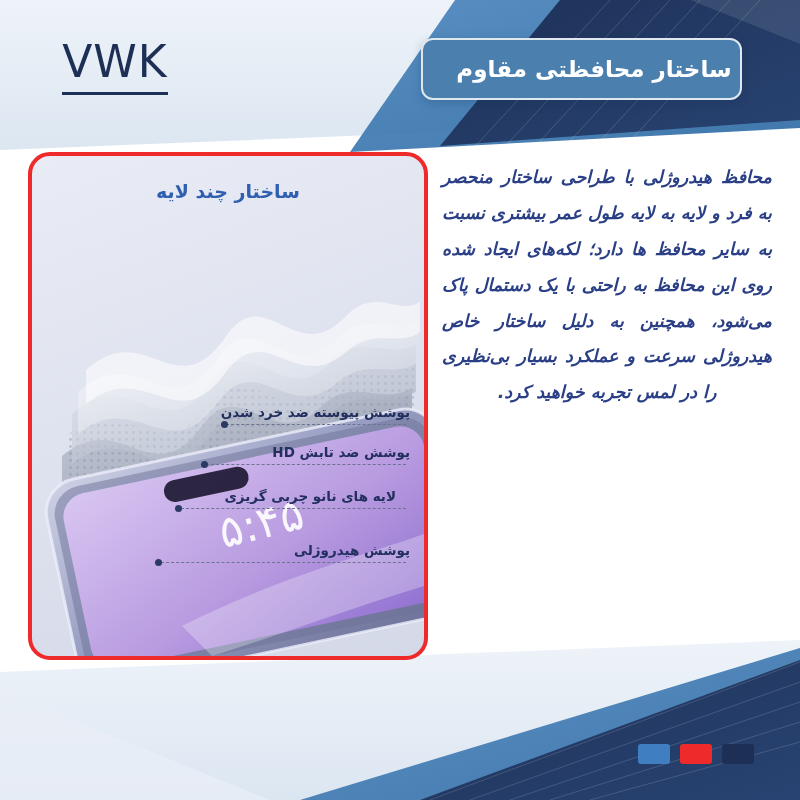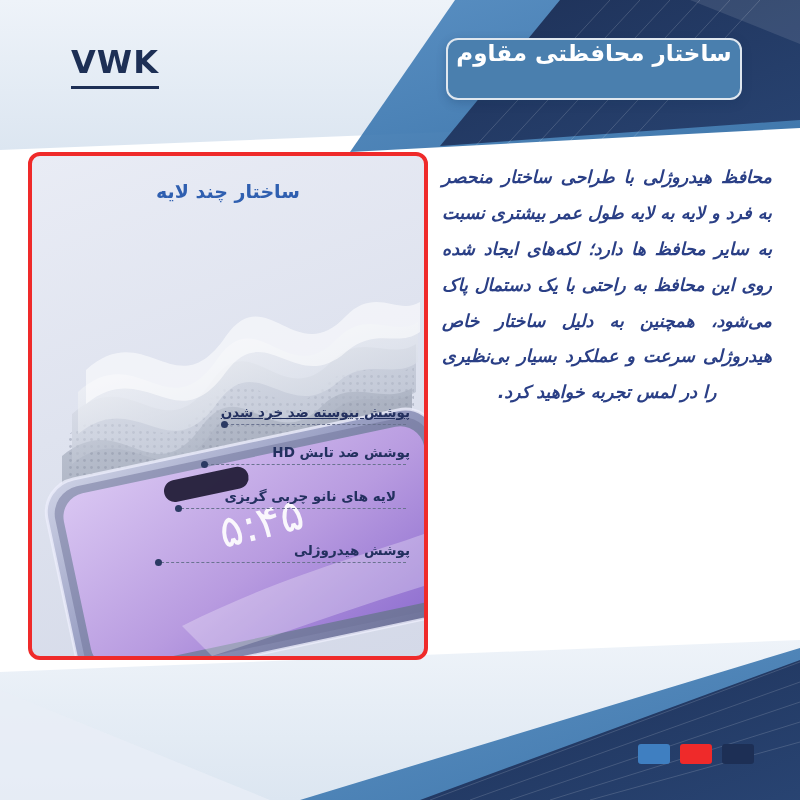--- a/index.html
+++ b/index.html
@@ -38,7 +38,7 @@
     display:flex;align-items:center;justify-content:center;
   }
   .logo .mark{
-    font-size:32px;font-weight:bold;color:#1d2f55;letter-spacing:1px;
+    font-size:44px;font-weight:normal;color:#1d2f55;letter-spacing:1px;
     line-height:1;
     padding-bottom:8px;
     border-bottom:3px solid #1d2f55;

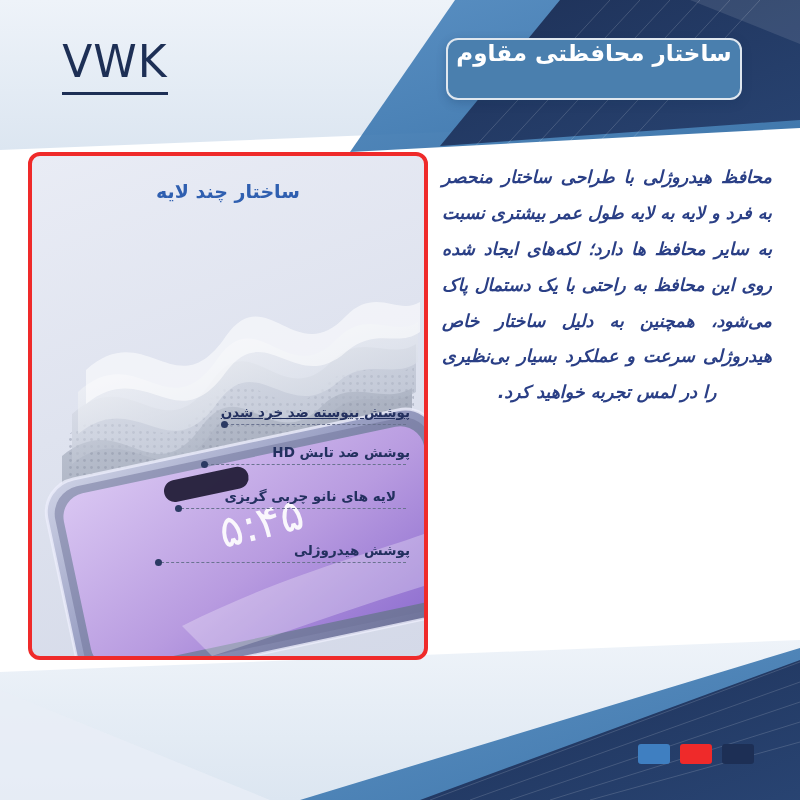--- a/index.html
+++ b/index.html
@@ -28,7 +28,7 @@
     border:2px solid #dfe7ef;
     border-radius:12px;
     box-shadow:0 3px 10px rgba(20,50,90,.25);
-    display:flex;justify-content:center;
+    display:flex;align-items:center;justify-content:center;padding-left:25px;
   }
   .title-chip span{
     color:#ffffff;font-size:23px;font-weight:bold;letter-spacing:.5px;

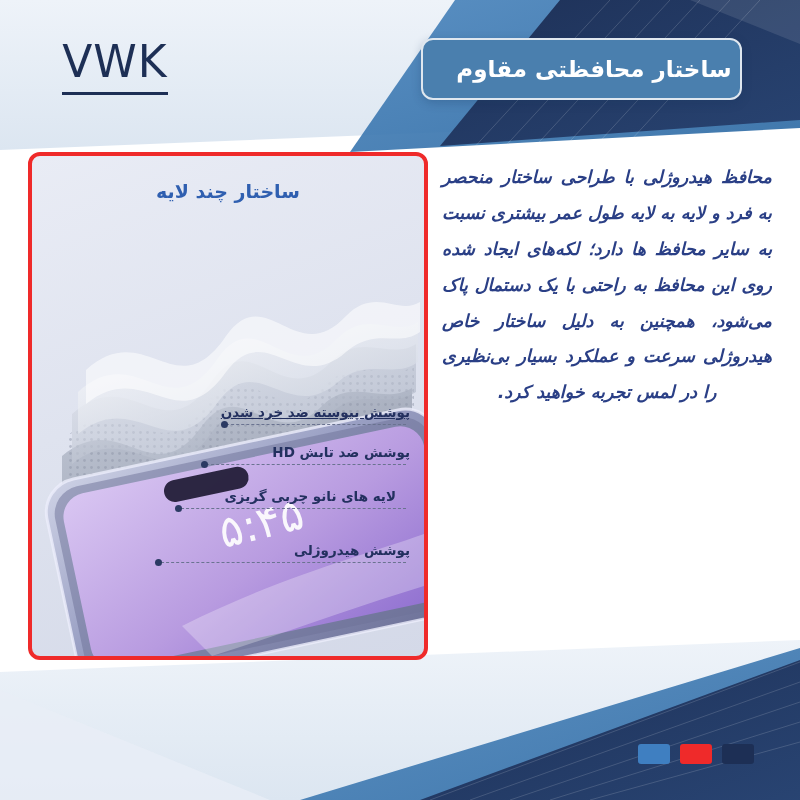--- a/index.html
+++ b/index.html
@@ -65,7 +65,7 @@
     position:absolute;top:152px;left:28px;
     width:392px;height:500px;
     border:4px solid #ef2a2a;
-    border-radius:12px;
+    border-radius:22px;
     background:linear-gradient(160deg,#e9ecf5 0%,#dfe3ef 45%,#d4d9e8 100%);
     overflow:hidden;
   }

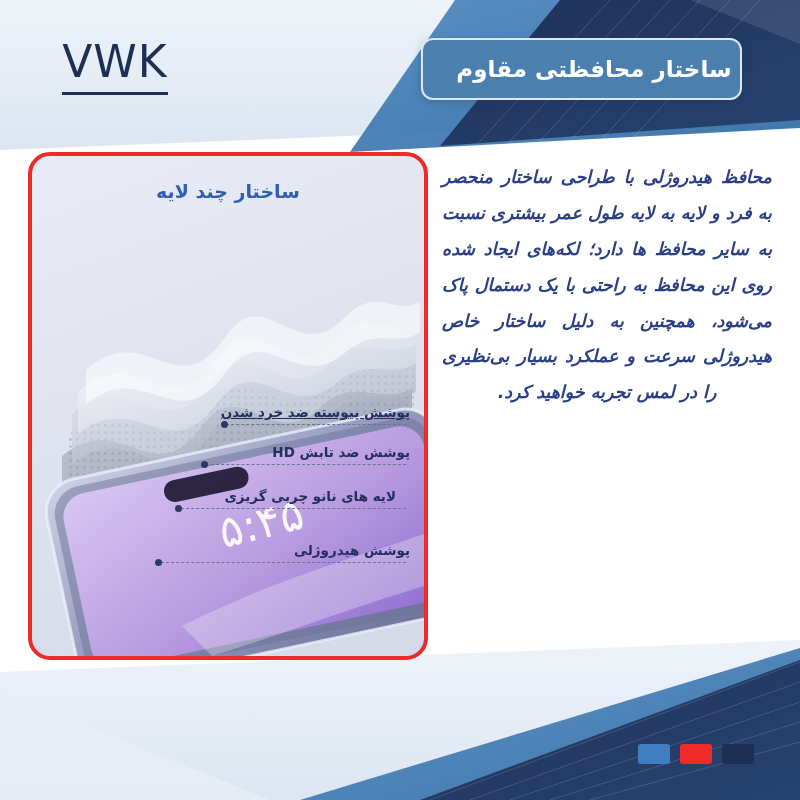--- a/index.html
+++ b/index.html
@@ -222,7 +222,7 @@
     <div class="leader" style="top:406px;right:18px;width:250px;"></div>
     <div class="dot" style="top:403px;right:262px;"></div>
 
-    <div class="layer-label" style="top:248px;right:14px;text-decoration:underline;">پوشش پیوسته ضد خرد شدن</div>
+    <div class="layer-label" style="top:248px;right:14px;">پوشش پیوسته ضد خرد شدن</div>
     <div class="layer-label" style="top:288px;right:14px;margin-left:32px;">پوشش ضد تابش HD</div>
     <div class="layer-label" style="top:332px;right:28px;">لایه های نانو چربی گریزی</div>
     <div class="layer-label" style="top:386px;right:14px;">پوشش هیدروژلی</div>

